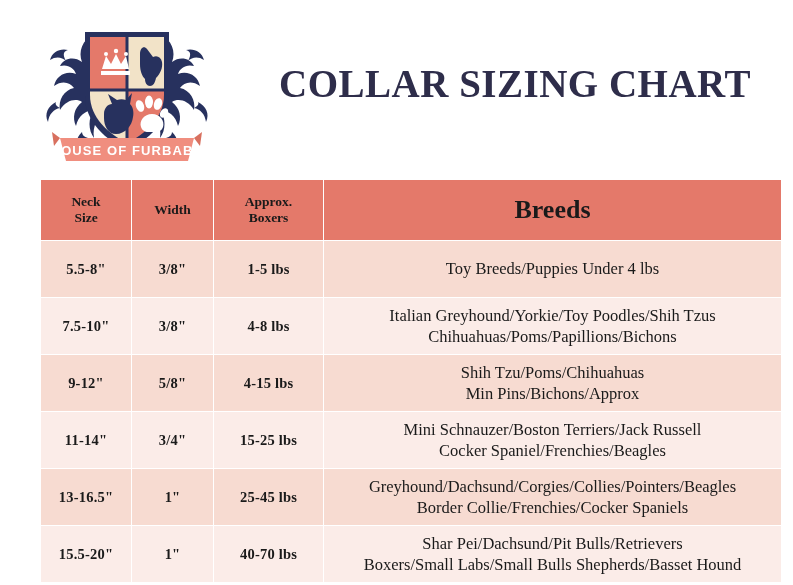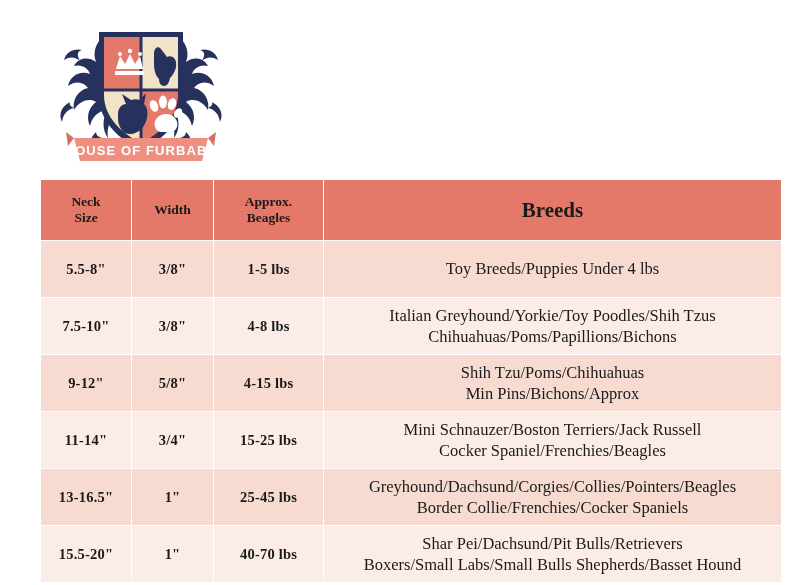--- a/index.html
+++ b/index.html
@@ -162,6 +162,7 @@
     </svg>
   </div>
 
+  <div class="page-title">COLLAR SIZING CHART</div>
 </div>
 
 <table class="chart-table">

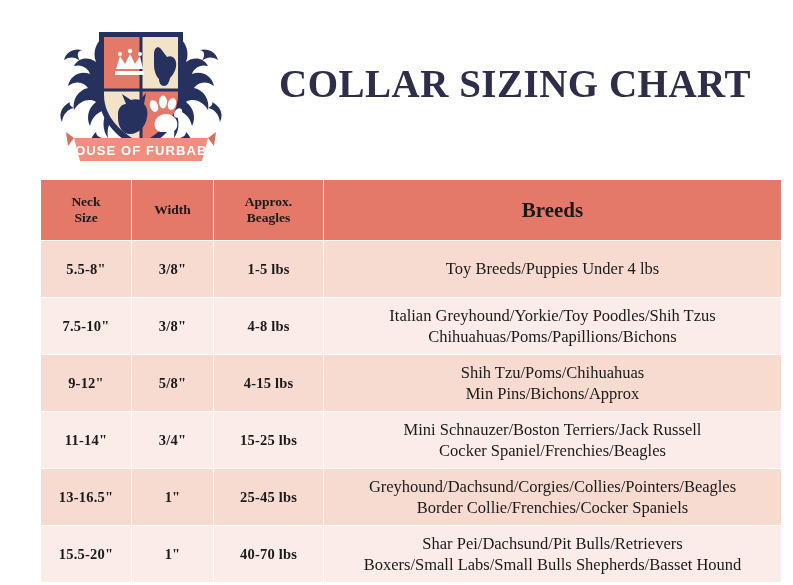--- a/index.html
+++ b/index.html
@@ -26,7 +26,7 @@
 
   .logo-wrap {
     position: absolute;
-    left: 36px;
+    left: 22px;
     top: 14px;
     width: 210px;
     height: 152px;

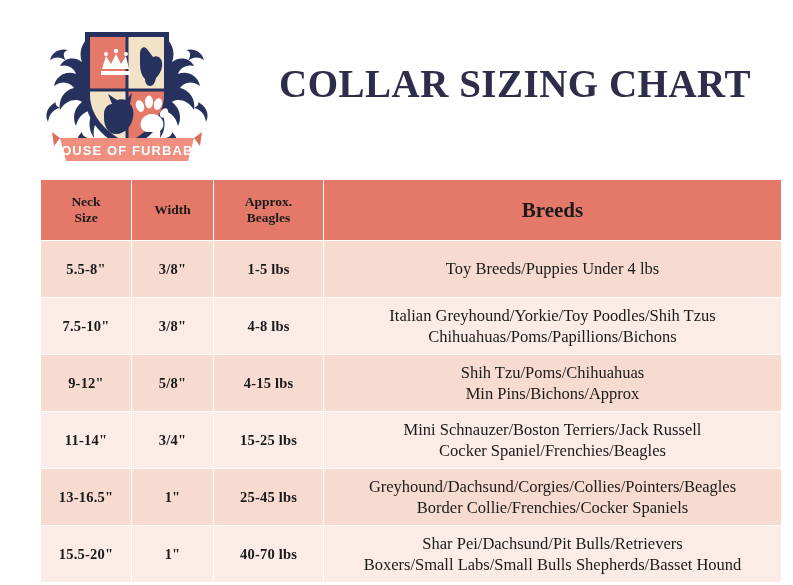--- a/index.html
+++ b/index.html
@@ -181,7 +181,7 @@
       <th class="h-small">Width</th>
       <th class="h-small">
         <span>Approx.</span><br>
-        <span>Beagles</span>
+        <span>Boxers</span>
       </th>
       <th class="h-breeds">Breeds</th>
     </tr>

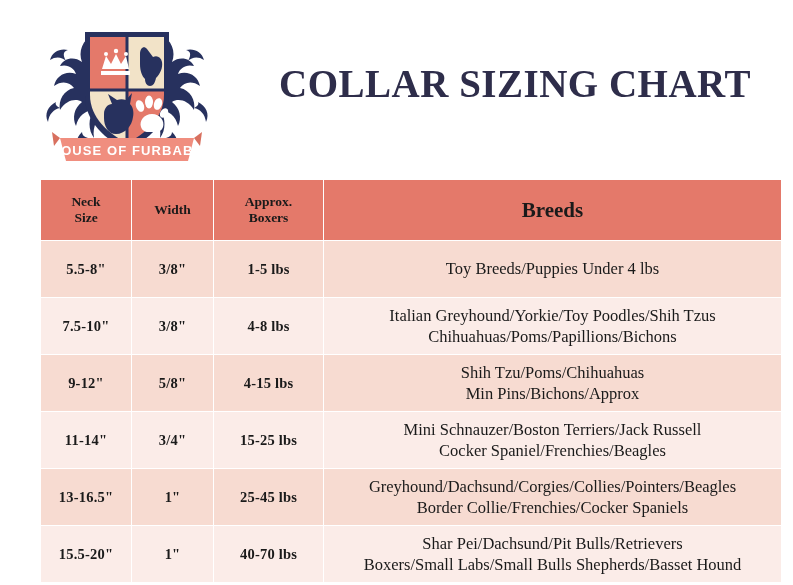--- a/index.html
+++ b/index.html
@@ -74,7 +74,7 @@
     line-height: 1.15;
   }
   th.h-small { font-size: 13.5px; }
-  th.h-breeds { font-size: 21px; }
+  th.h-breeds { font-size: 26px; }
 
   col.c-neck   { width: 91px; }
   col.c-width  { width: 82px; }

